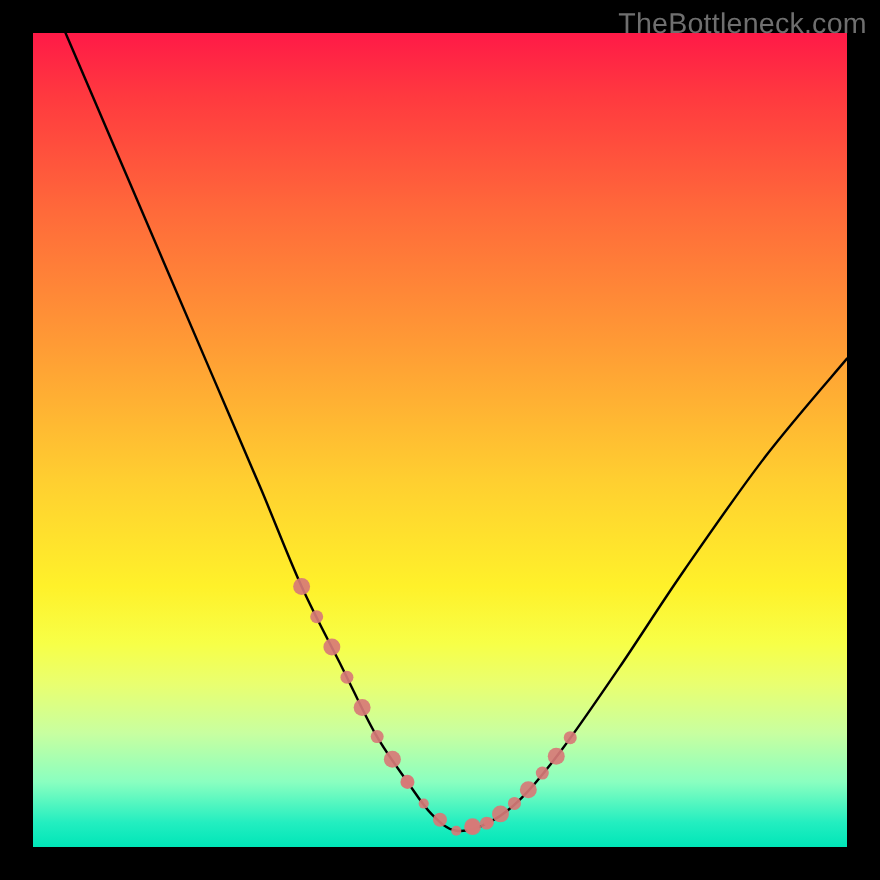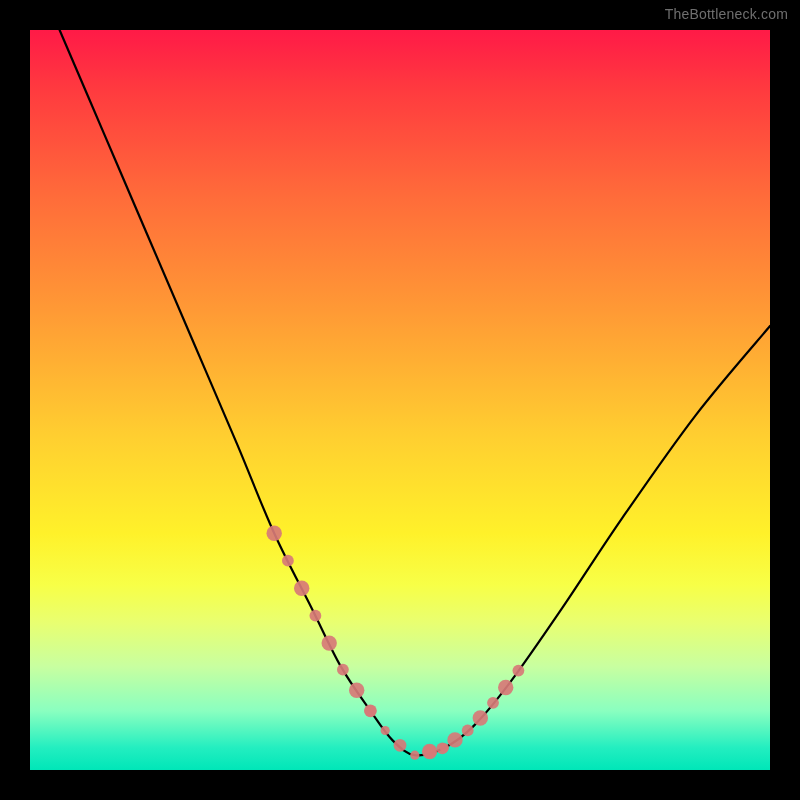--- a/index.html
+++ b/index.html
@@ -37,7 +37,7 @@
     top: 6px;
     right: 12px;
     color: #6f6f6f;
-    font-size: 14px;
+    font-size: 26px;
     letter-spacing: 0.2px;
     font-weight: 500;
     user-select: none;

